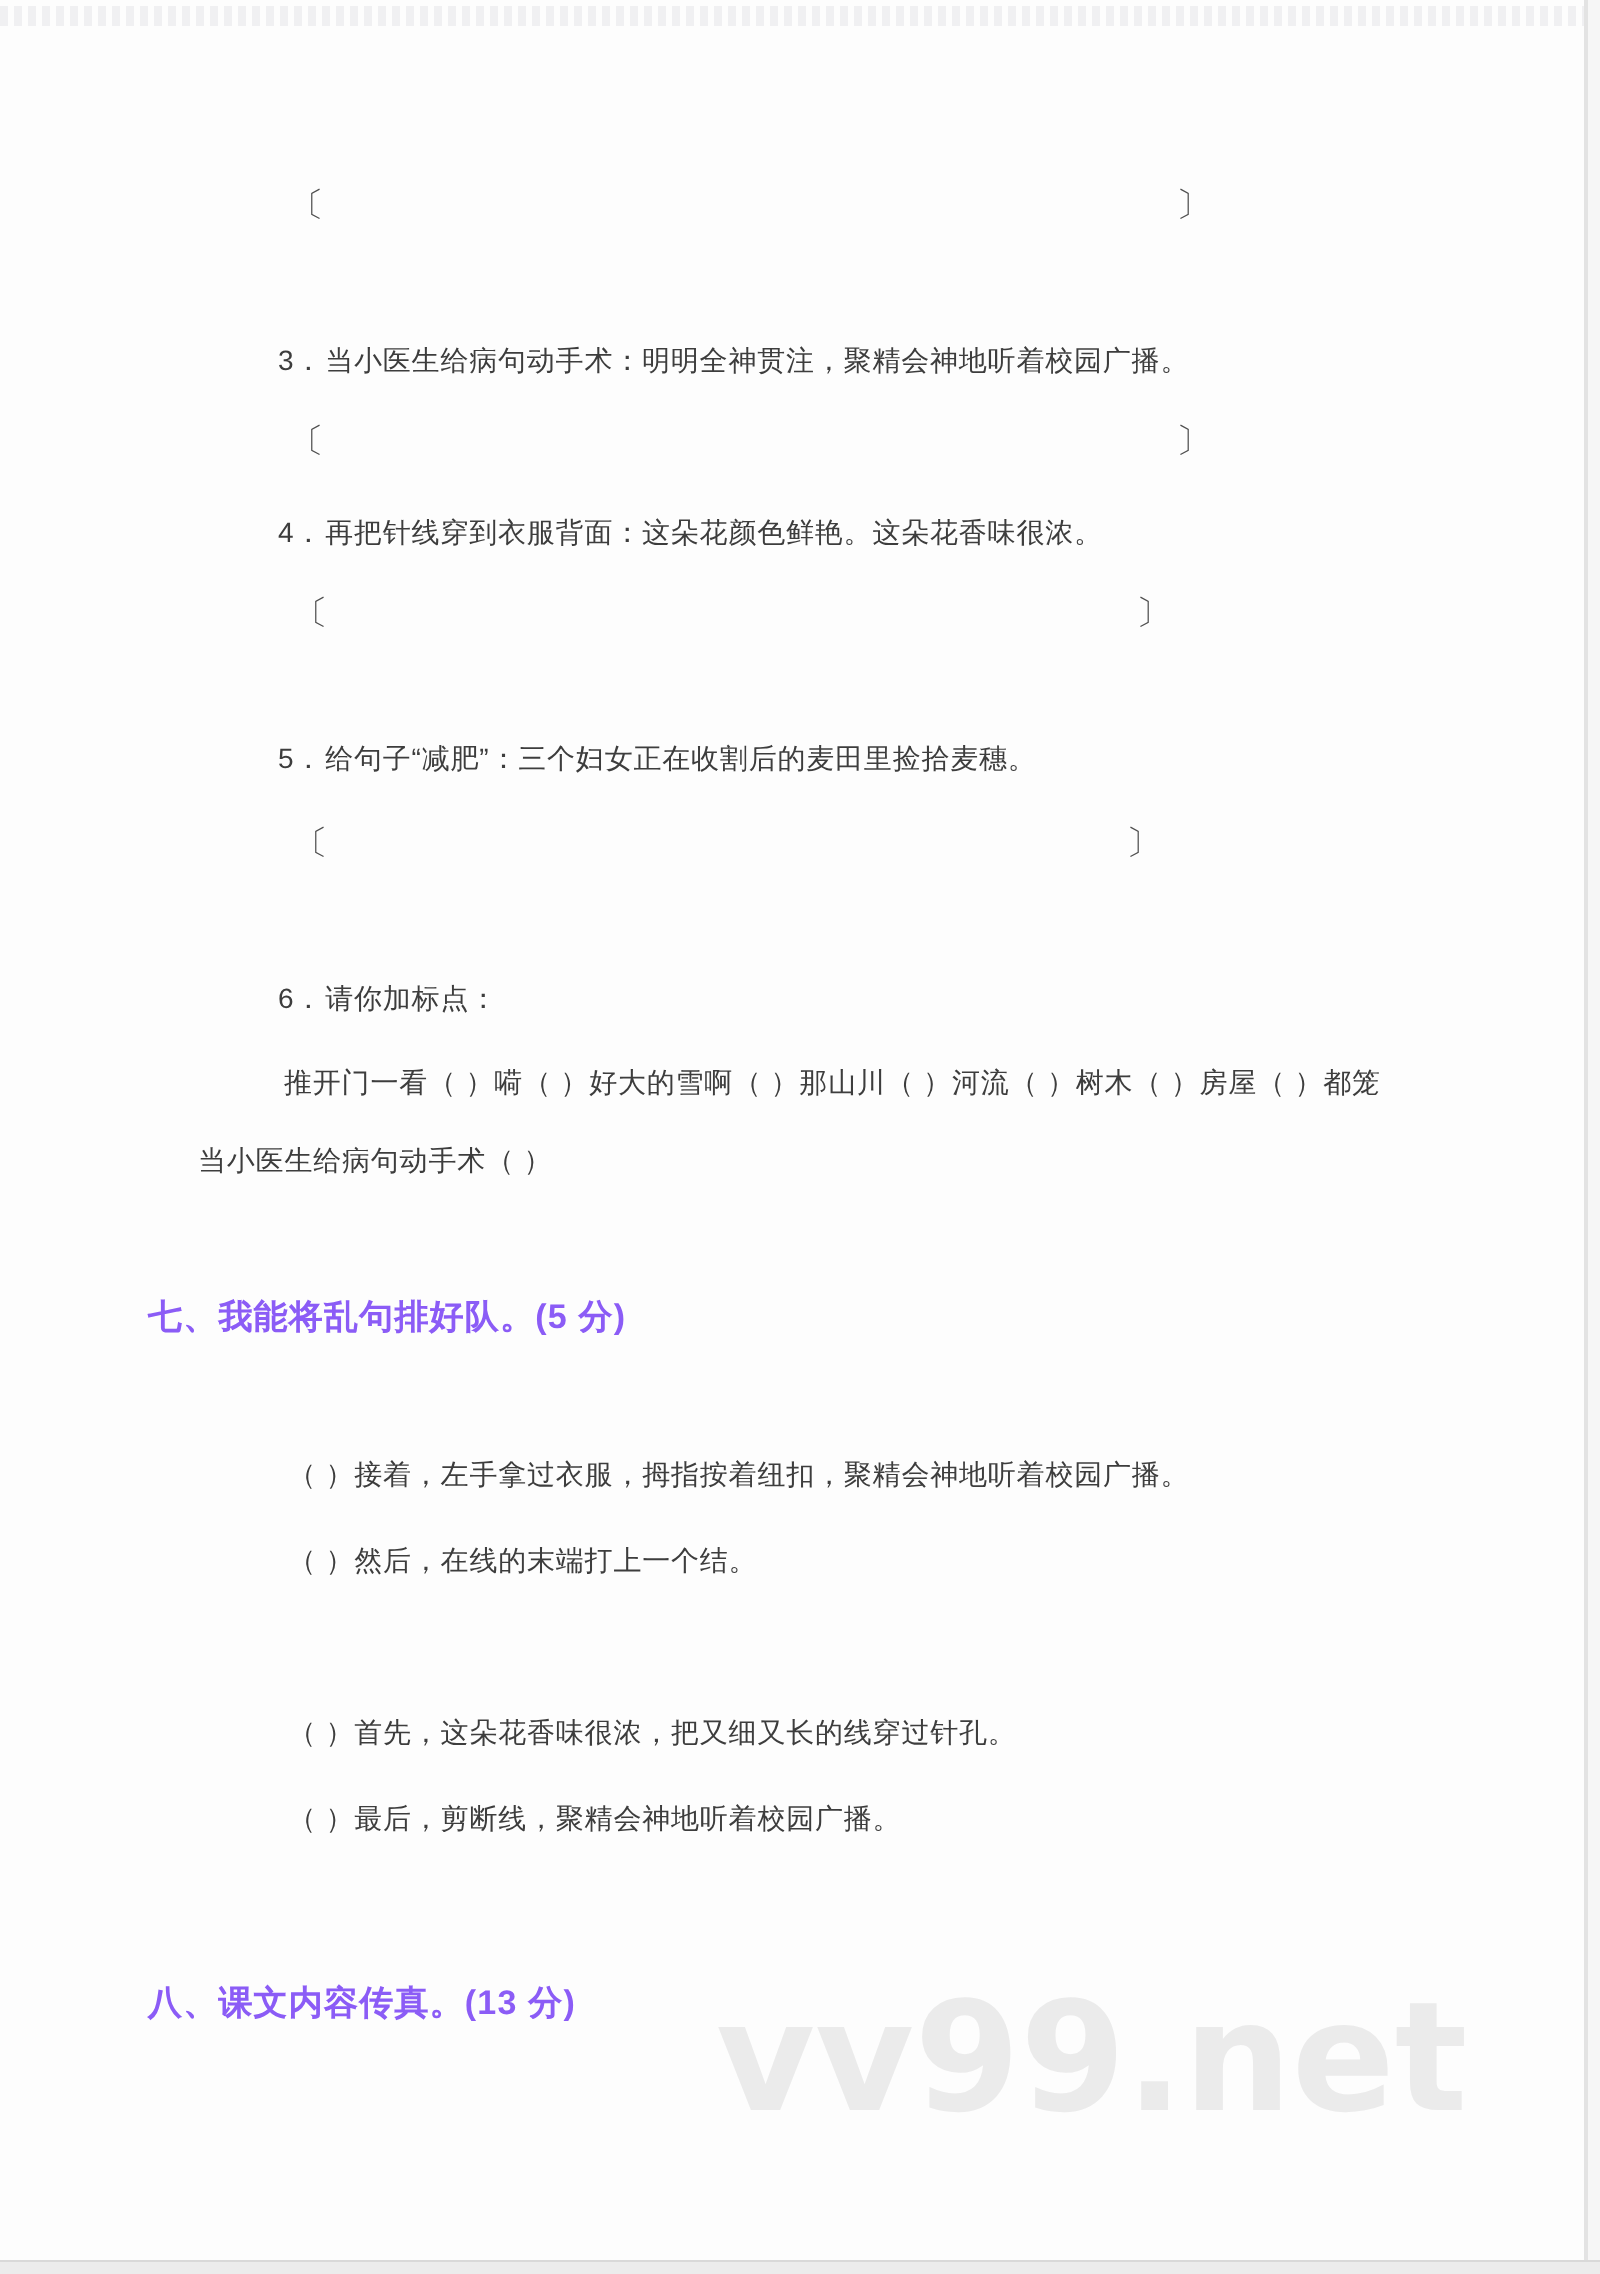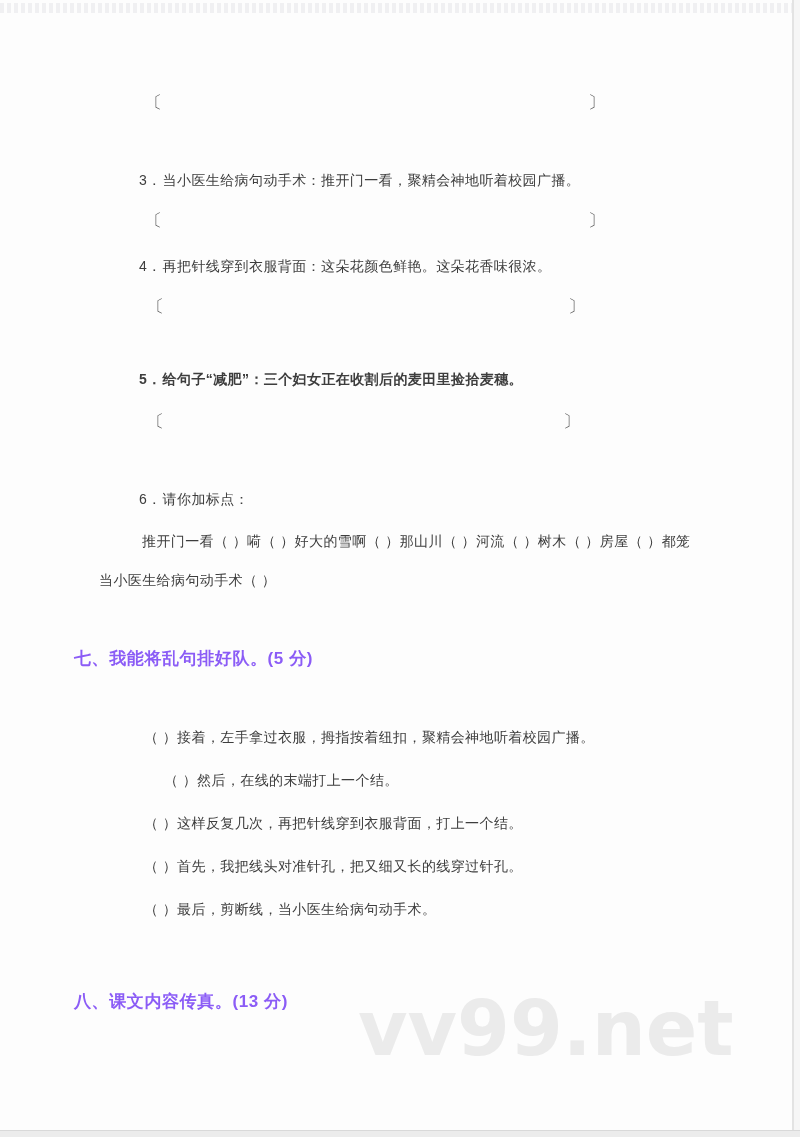--- a/index.html
+++ b/index.html
@@ -111,7 +111,7 @@
   <span class="bk b1o">〔</span>
   <span class="bk b1c">〕</span>
 
-  <div class="line q3"><span class="qlabel">3．</span><span>当小医生给病句动手术：推开门一看，聚精会神地听着校园广播。</span></div>
+  <div class="line q3"><span class="qlabel">3．</span><span>当小医生给病句动手术：明明全神贯注，聚精会神地听着校园广播。</span></div>
 
   <span class="bk b2o">〔</span>
   <span class="bk b2c">〕</span>

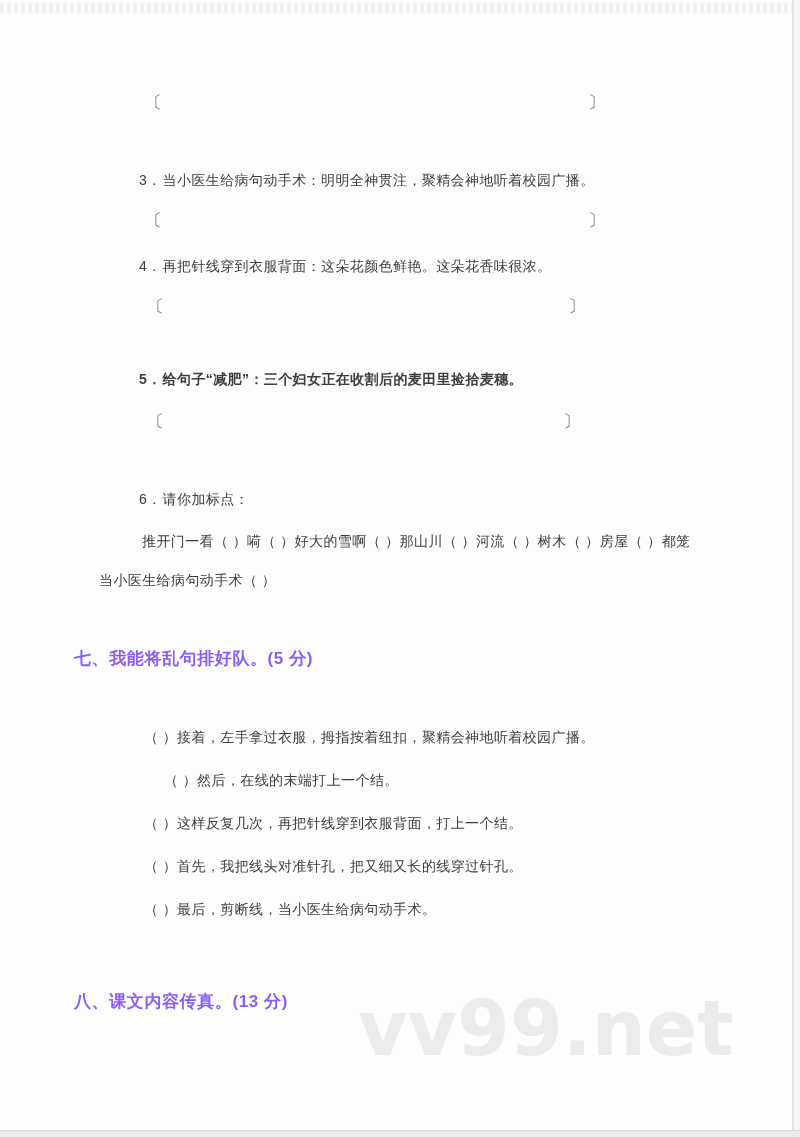--- a/index.html
+++ b/index.html
@@ -74,7 +74,7 @@
   .q4  { top: 256px; left: 139px; }
   .b3o { top: 297px; left: 147px; }
   .b3c { top: 297px; left: 568px; }
-  .q5  { top: 369px; left: 139px; font-weight: bold; }
+  .q5  { top: 369px; left: 139px; }
   .b4o { top: 412px; left: 147px; }
   .b4c { top: 412px; left: 563px; }
   .q6  { top: 489px; left: 139px; }

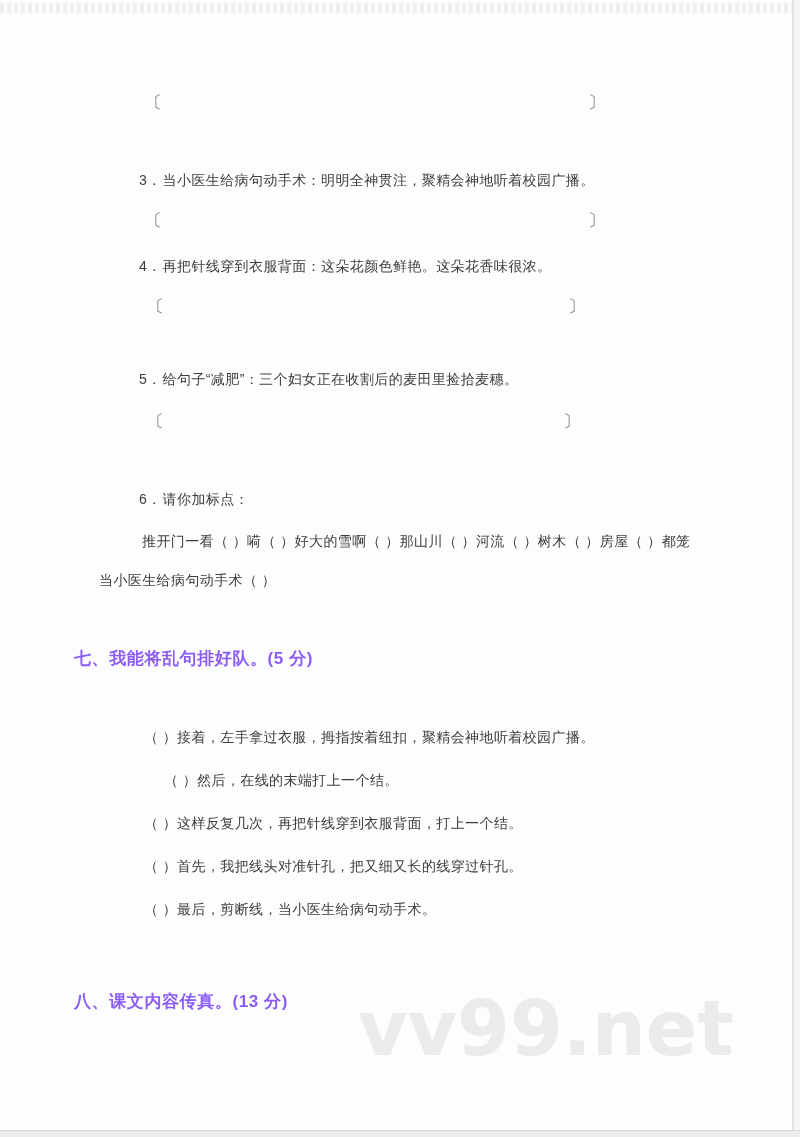--- a/index.html
+++ b/index.html
@@ -82,7 +82,7 @@
   .p2  { top: 570px; left: 99px;  }
   .h7  { top: 648px; left: 74px;  }
   .it0 { top: 727px; left: 144px; }
-  .it1 { top: 770px; left: 144px; margin-left: 20px; }
+  .it1 { top: 770px; left: 144px; }
   .it2 { top: 813px; left: 144px; }
   .it3 { top: 856px; left: 144px; }
   .it4 { top: 899px; left: 144px; }

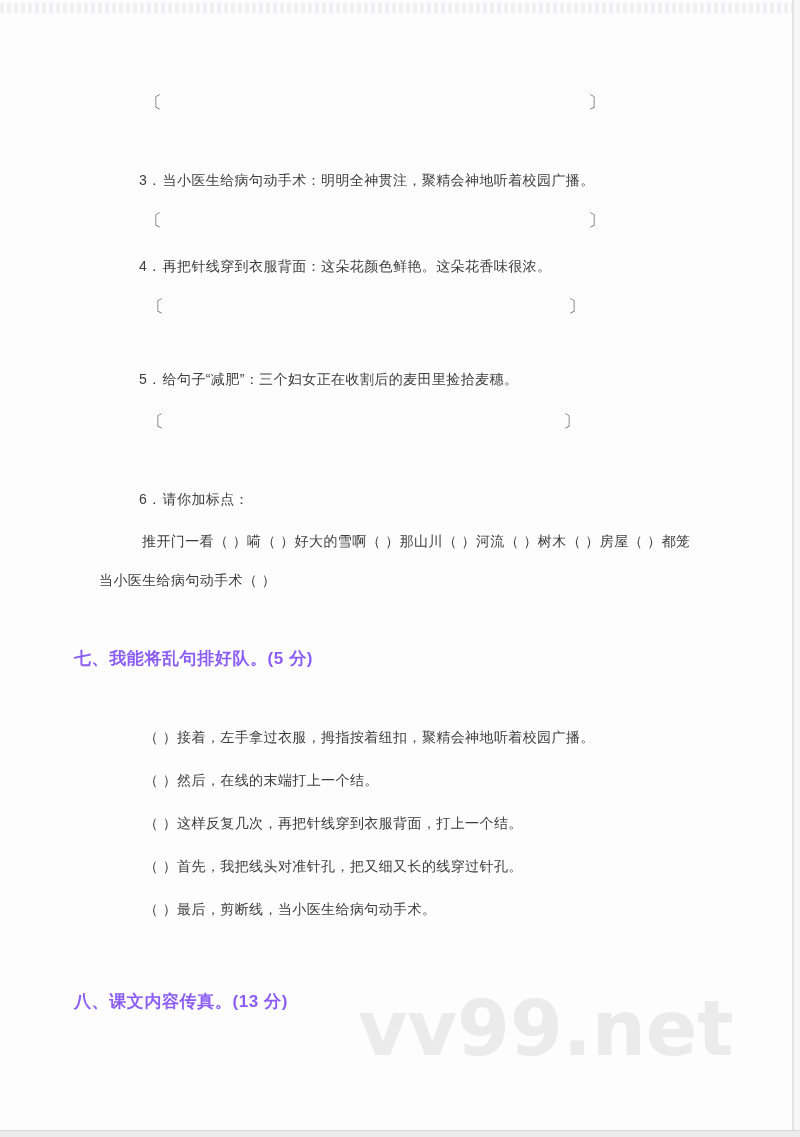--- a/index.html
+++ b/index.html
@@ -135,7 +135,6 @@
 
   <div class="line it0">（ ）接着，左手拿过衣服，拇指按着纽扣，聚精会神地听着校园广播。</div>
   <div class="line it1">（ ）然后，在线的末端打上一个结。</div>
-  <div class="line it2">（ ）这样反复几次，再把针线穿到衣服背面，打上一个结。</div>
   <div class="line it3">（ ）首先，我把线头对准针孔，把又细又长的线穿过针孔。</div>
   <div class="line it4">（ ）最后，剪断线，当小医生给病句动手术。</div>
 

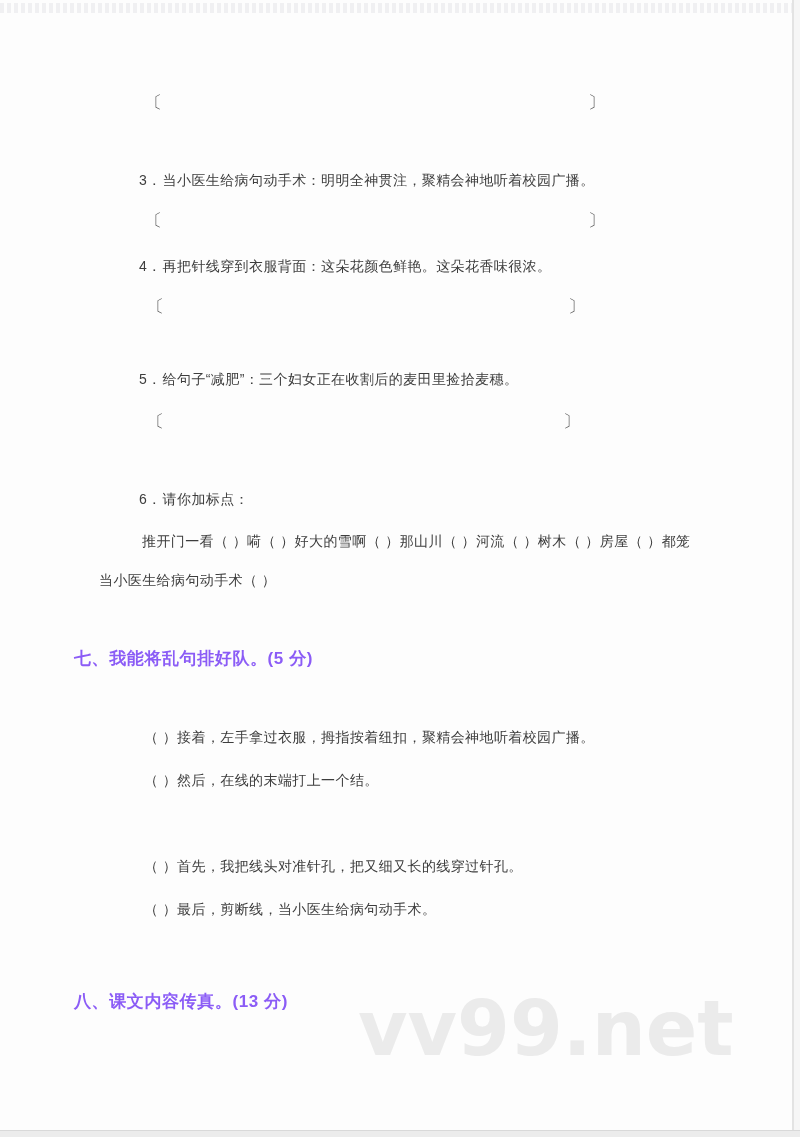--- a/index.html
+++ b/index.html
@@ -135,7 +135,7 @@
 
   <div class="line it0">（ ）接着，左手拿过衣服，拇指按着纽扣，聚精会神地听着校园广播。</div>
   <div class="line it1">（ ）然后，在线的末端打上一个结。</div>
-  <div class="line it3">（ ）首先，我把线头对准针孔，把又细又长的线穿过针孔。</div>
+  <div class="line it3">（ ）首先，这朵花香味很浓，把又细又长的线穿过针孔。</div>
   <div class="line it4">（ ）最后，剪断线，当小医生给病句动手术。</div>
 
   <div class="heading h8">八、课文内容传真。(13 分)</div>

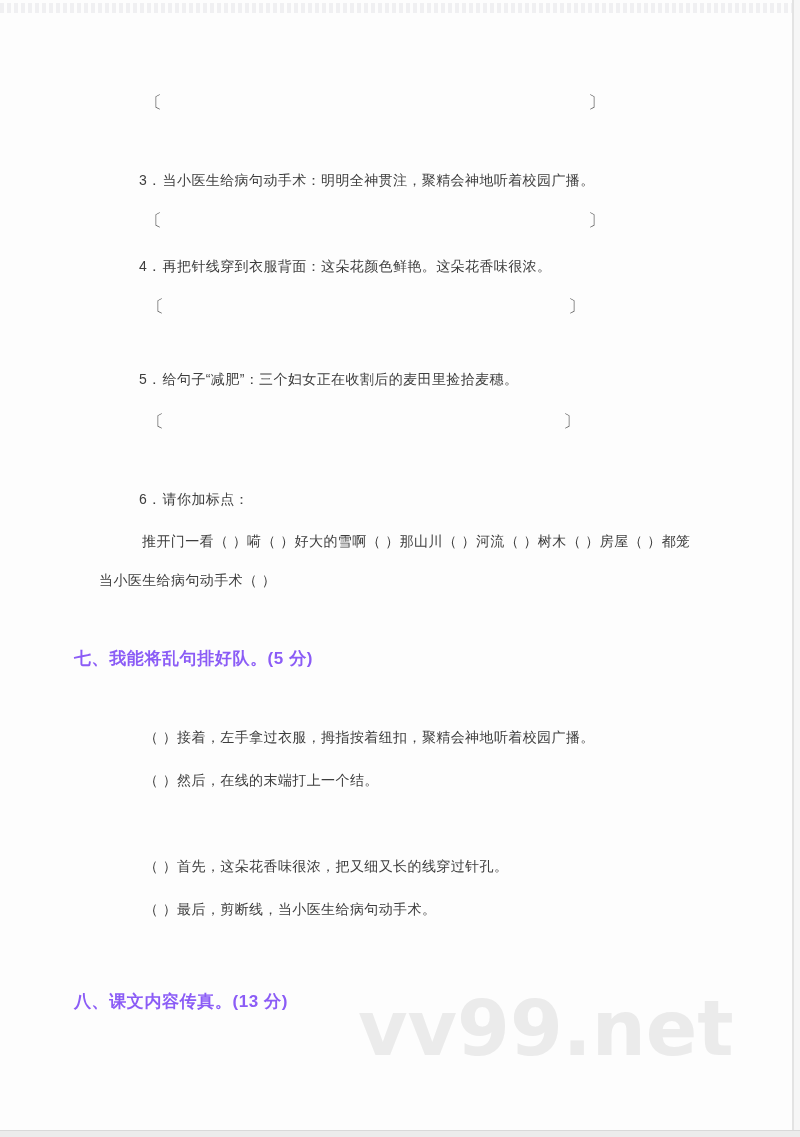--- a/index.html
+++ b/index.html
@@ -136,7 +136,7 @@
   <div class="line it0">（ ）接着，左手拿过衣服，拇指按着纽扣，聚精会神地听着校园广播。</div>
   <div class="line it1">（ ）然后，在线的末端打上一个结。</div>
   <div class="line it3">（ ）首先，这朵花香味很浓，把又细又长的线穿过针孔。</div>
-  <div class="line it4">（ ）最后，剪断线，当小医生给病句动手术。</div>
+  <div class="line it4">（ ）最后，剪断线，聚精会神地听着校园广播。</div>
 
   <div class="heading h8">八、课文内容传真。(13 分)</div>
 

